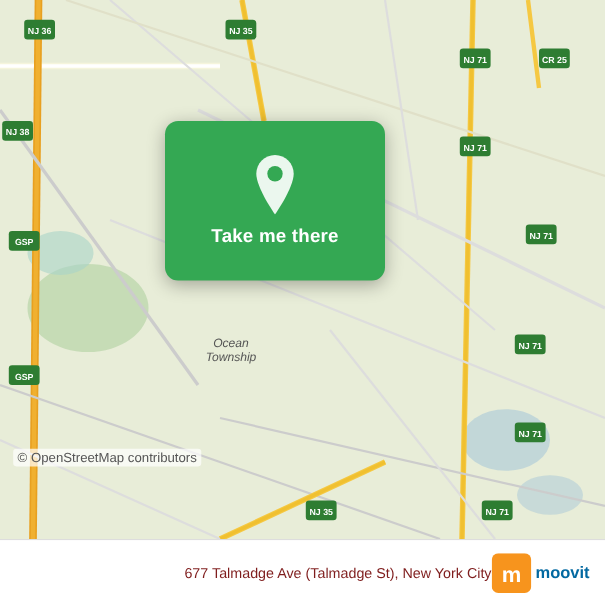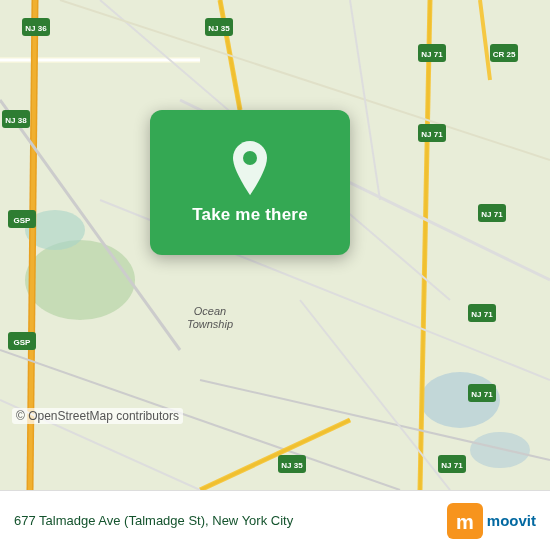--- a/index.html
+++ b/index.html
@@ -79,9 +79,10 @@
 
     #address-text {
       font-size: 13px;
-      color: #14532d;
+      color: #7f1d1d;
       font-weight: 400;
       flex: 1;
+      text-align: right;
     }
 
     #moovit-logo {

